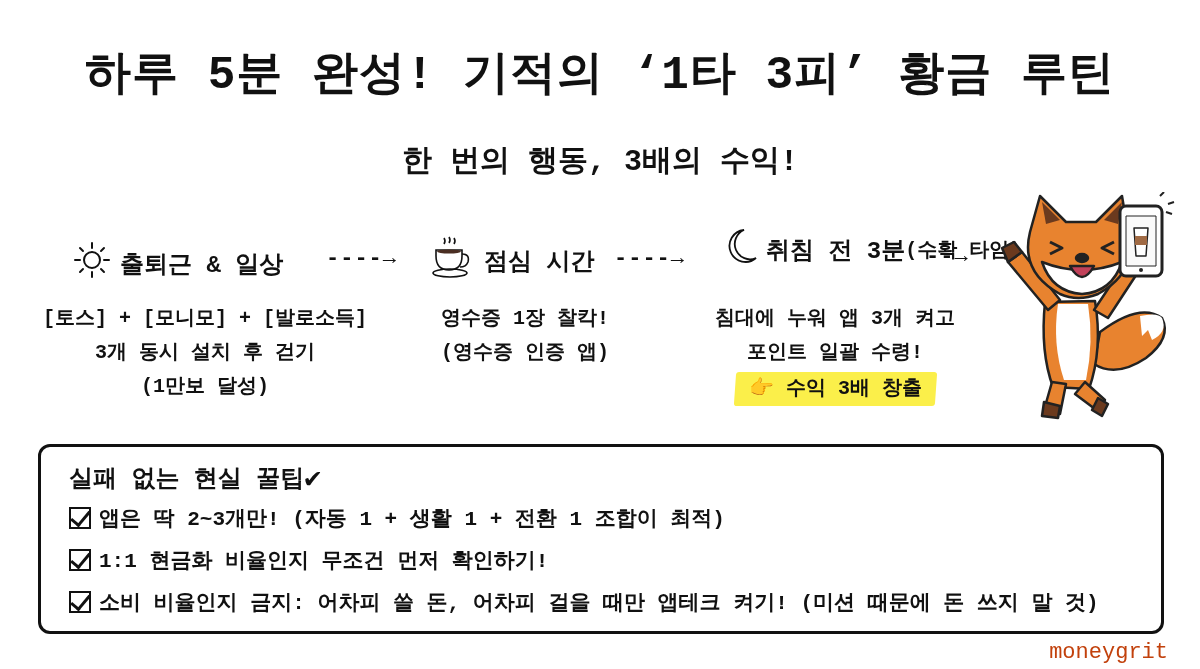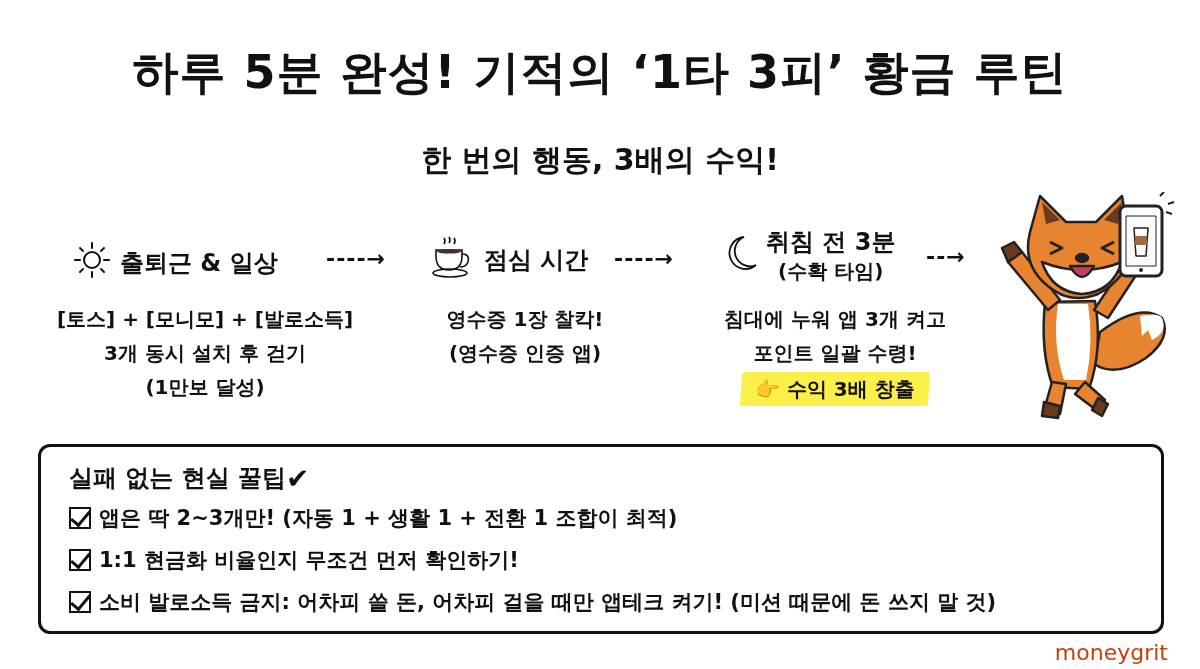--- a/index.html
+++ b/index.html
@@ -9,7 +9,7 @@
       font-family: "DejaVu Sans", "Liberation Sans", sans-serif;
       color: #111111;
     }
-    .canvas { position: relative; width: 1200px; height: 669px; }
+    .canvas { position: relative; width: 1200px; height: 669px; font-family: Liberation Mono, monospace; }
 
     .title {
       position: absolute; left: 0; top: 42px; width: 1200px;

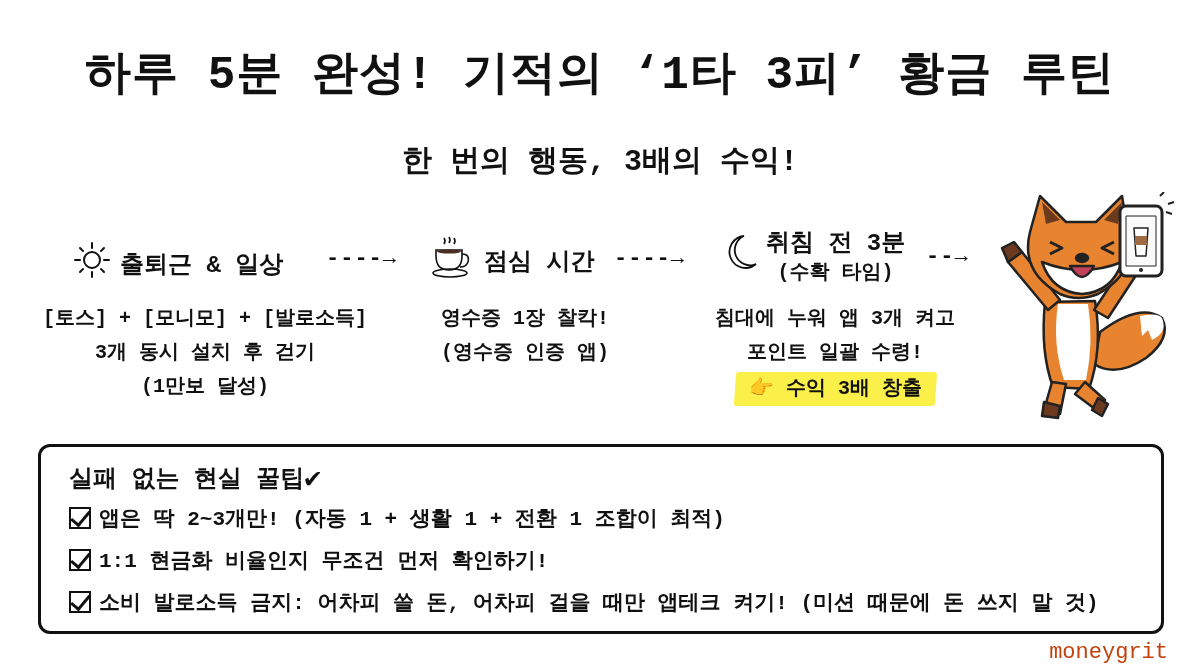--- a/index.html
+++ b/index.html
@@ -121,7 +121,7 @@
         <path d="M22 4 a16 16 0 1 0 12 28 a13 13 0 1 1 -12 -28 z" fill="none" stroke="#111" stroke-width="1.8"></path>
       </svg>
     </span>
-    <div style="display:flex; flex-direction:column; align-items:center;">
+    <div style="display:flex; align-items:center;">
       <span>취침 전 3분</span>
       <span class="subhead">(수확 타임)</span>
     </div>

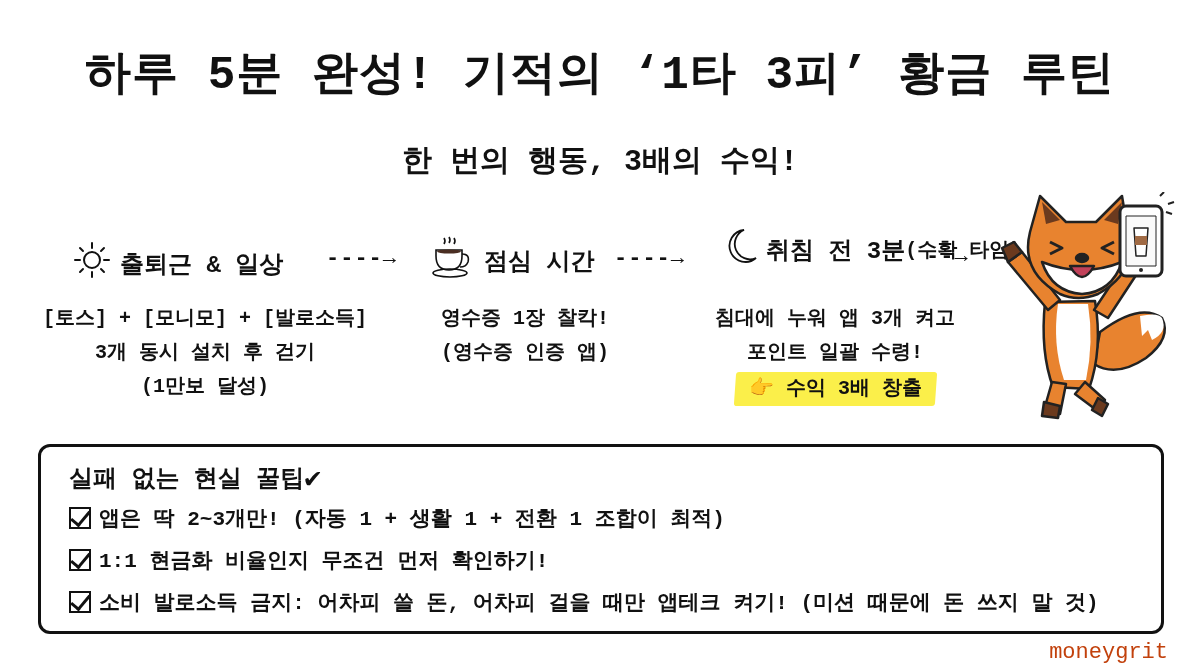--- a/index.html
+++ b/index.html
@@ -195,7 +195,7 @@
     </div>
     <div class="tip-item">
       <span class="checkbox"></span>
-      <span>소비 발로소득 금지: 어차피 쓸 돈, 어차피 걸을 때만 앱테크 켜기! (미션 때문에 돈 쓰지 말 것)</span>
+      <span>소비 비율인지 금지: 어차피 쓸 돈, 어차피 걸을 때만 앱테크 켜기! (미션 때문에 돈 쓰지 말 것)</span>
     </div>
   </div>
 

